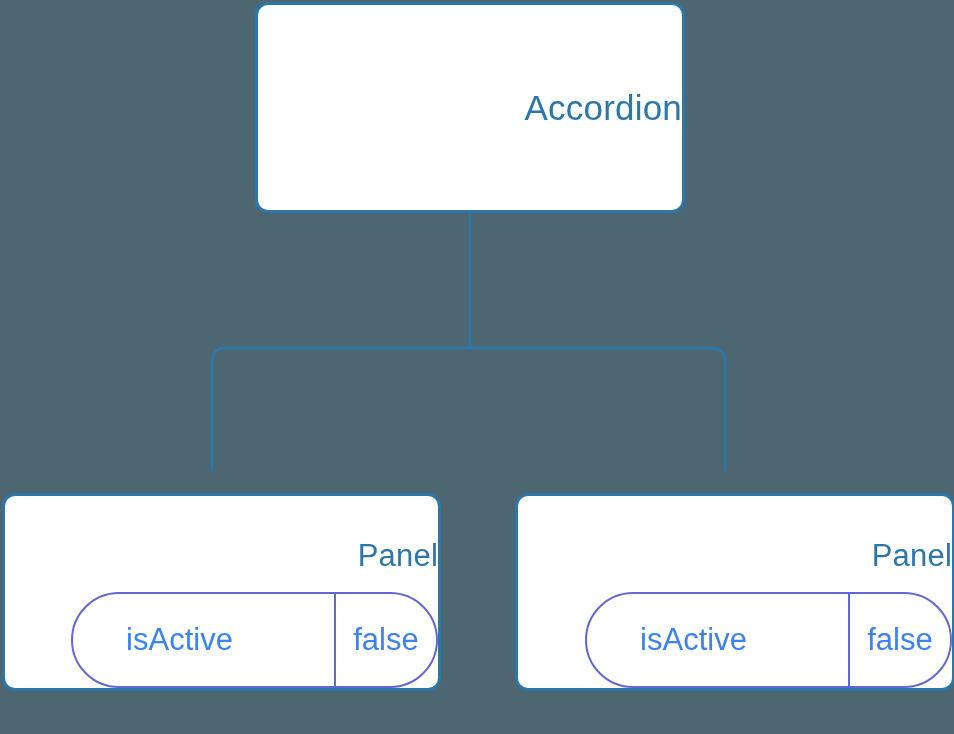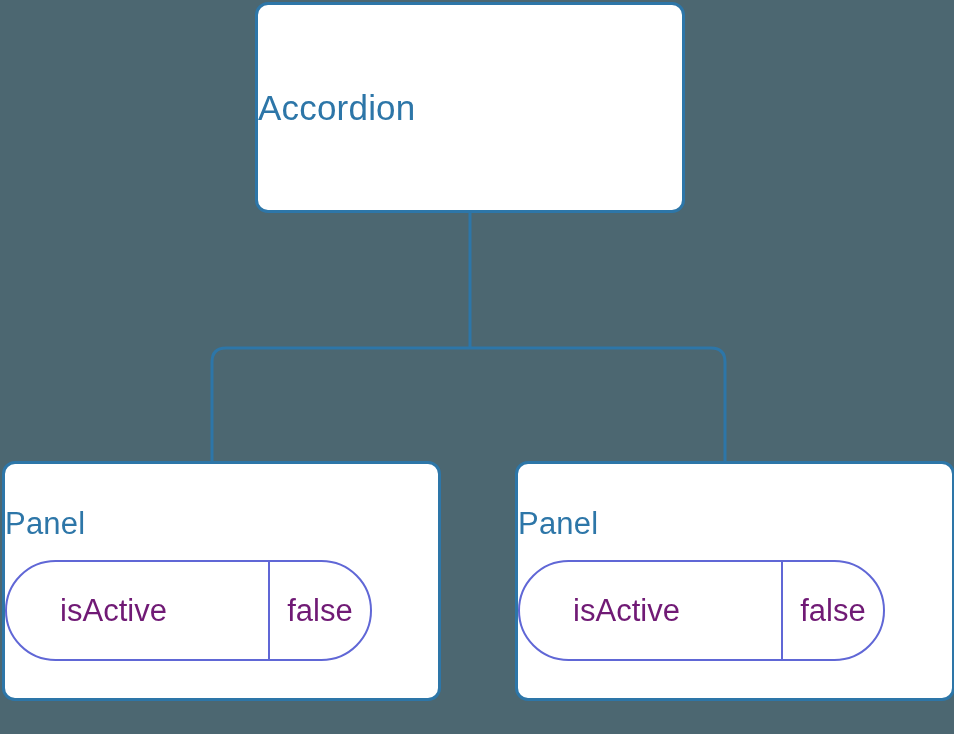--- a/index.html
+++ b/index.html
@@ -42,7 +42,7 @@
     box-sizing: border-box;
     display: flex;
     flex-direction: column;
-    align-items: flex-start;
+    align-items: flex-end;
   }
 
   .node-title {

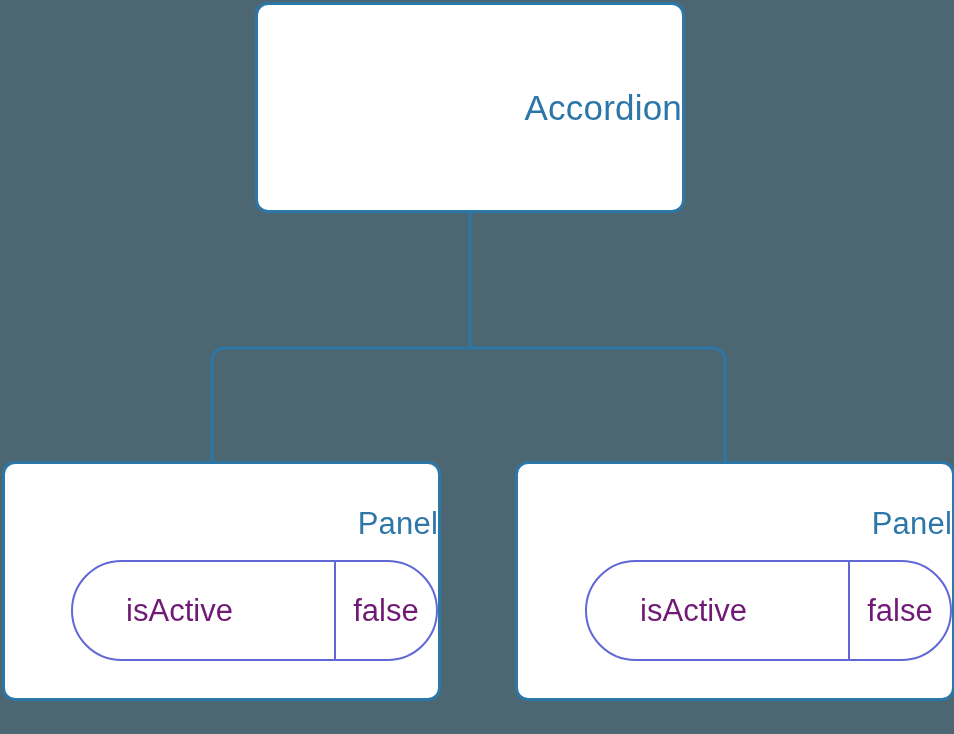--- a/index.html
+++ b/index.html
@@ -67,8 +67,8 @@
 
   
   .node-panel {
-    top: 461px;
-    height: 240px;
+    top: 493px;
+    height: 198px;
     padding-top: 42px;
   }
   #node-panel-left  { left: 2px;   width: 439px; }

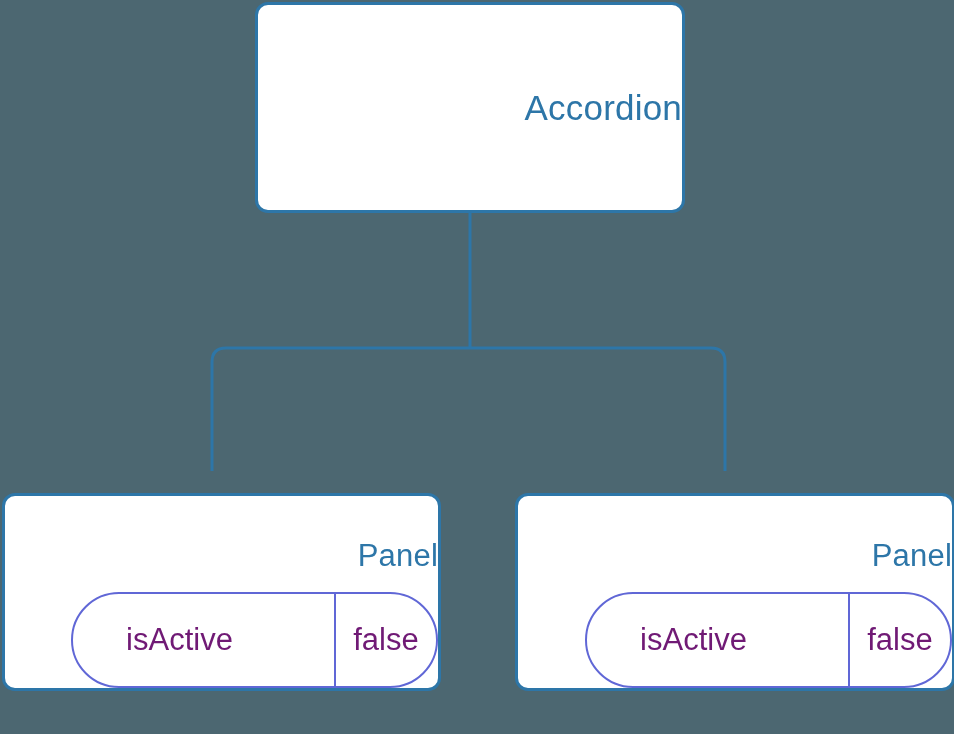--- a/index.html
+++ b/index.html
@@ -97,7 +97,7 @@
     display: flex;
     align-items: center;
     justify-content: center;
-    color: #701a75;
+    color: #3b82f6;
     font-size: 31px;
     line-height: 36px;
     white-space: nowrap;

